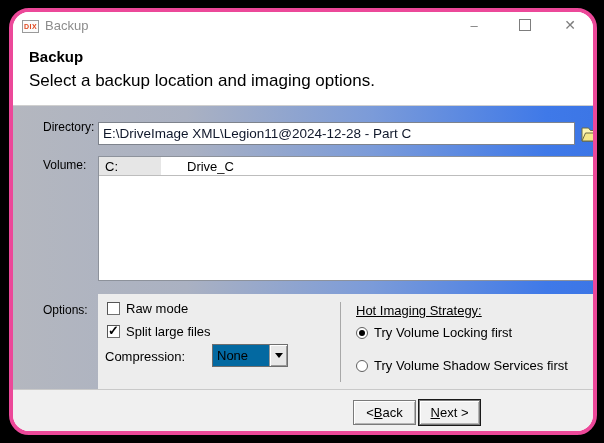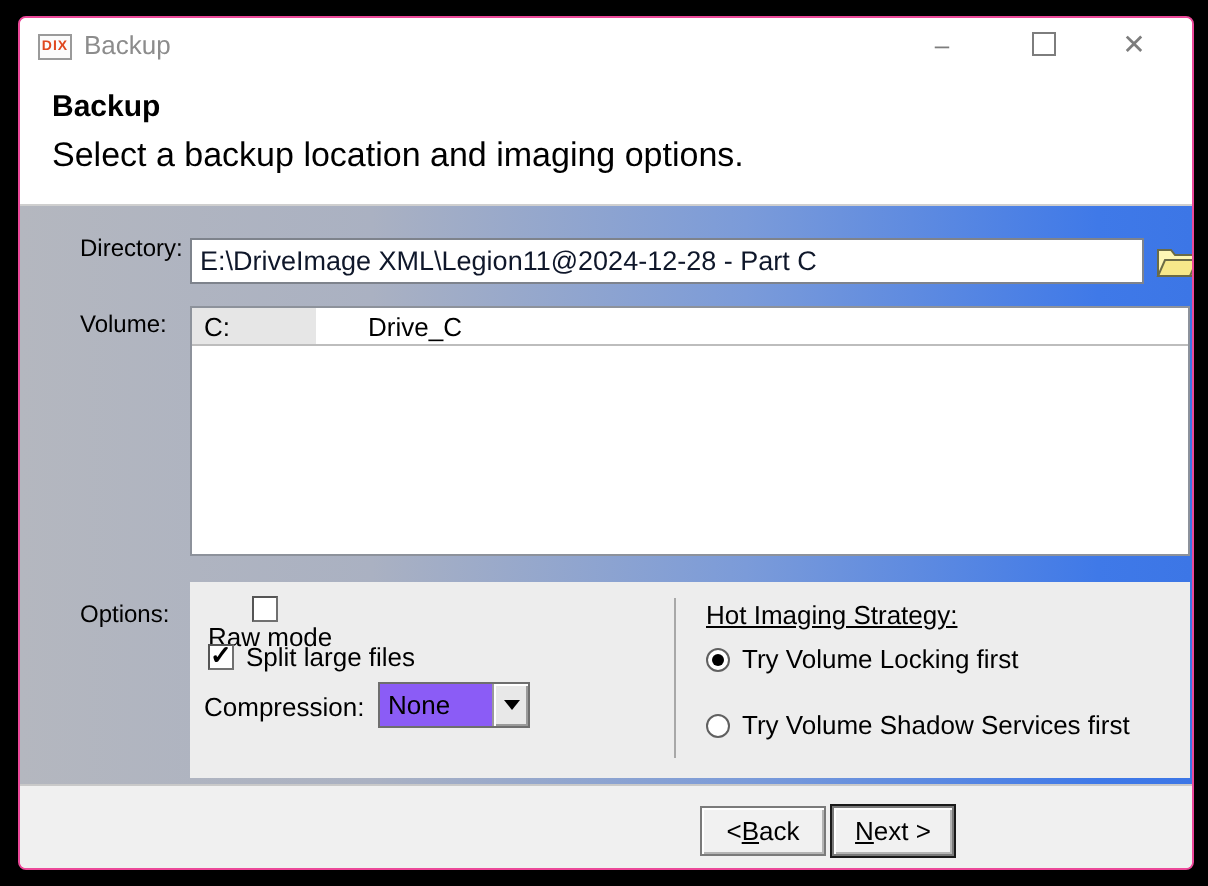--- a/index.html
+++ b/index.html
@@ -10,7 +10,7 @@
   }
   .window{
     position:absolute;left:9px;top:8px;width:588px;height:427px;
-    background:#fff;border:1px solid #ec4899;border-radius:4px;
+    background:#fff;border:4px solid #ec4899;border-radius:20px;
     box-sizing:border-box;overflow:hidden;font-size:13px;color:#000;padding-left:47px;
   }
   

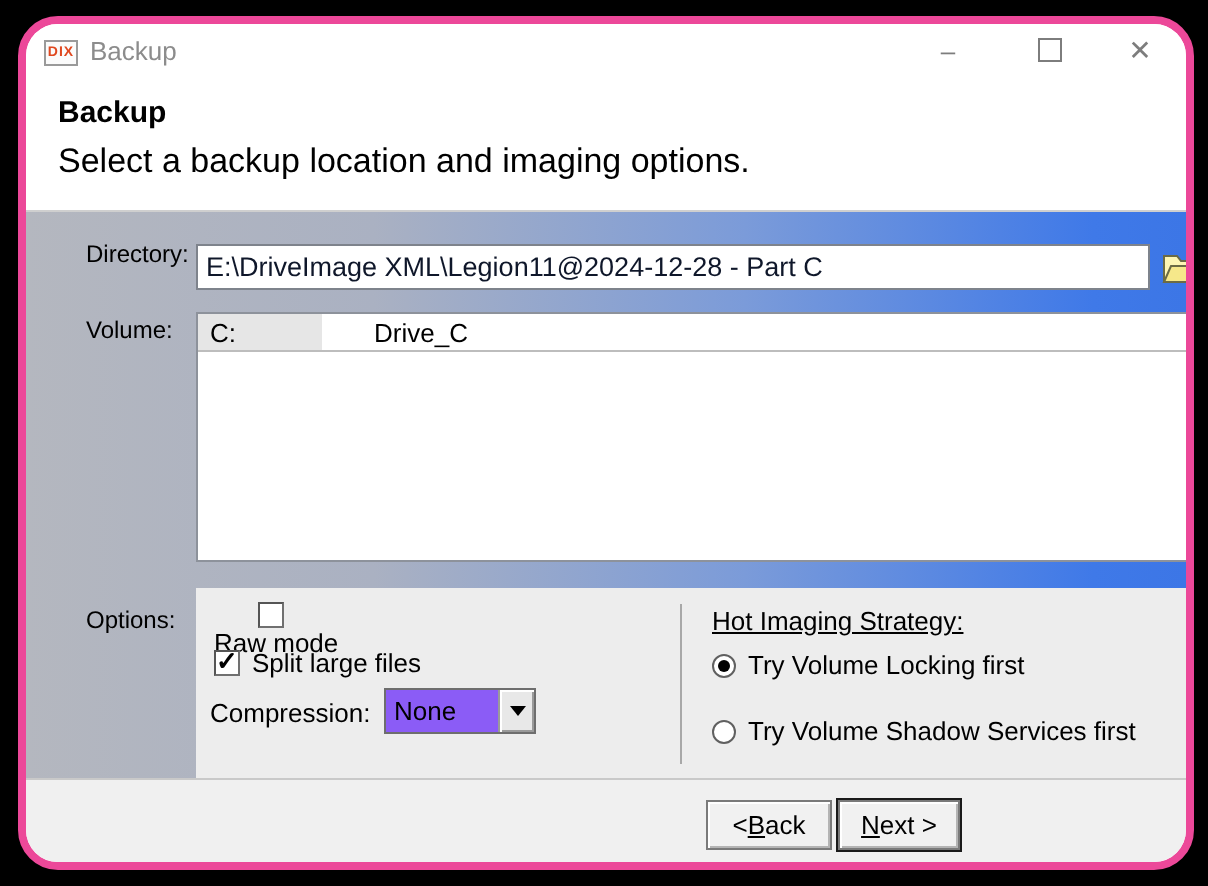--- a/index.html
+++ b/index.html
@@ -76,7 +76,7 @@
   }
   .opt-divider{position:absolute;left:242px;top:8px;bottom:10px;width:1px;background:#a8a8a8;}
   .checkrow{position:absolute;display:flex;align-items:center;cursor:default;}
-  .row-raw{left:9px;top:7px;flex-direction:column;}
+  .row-raw{left:9px;top:7px;}
   .row-split{left:9px;top:30px;}
   .checkbox{
     width:13px;height:13px;background:#fff;box-sizing:border-box;

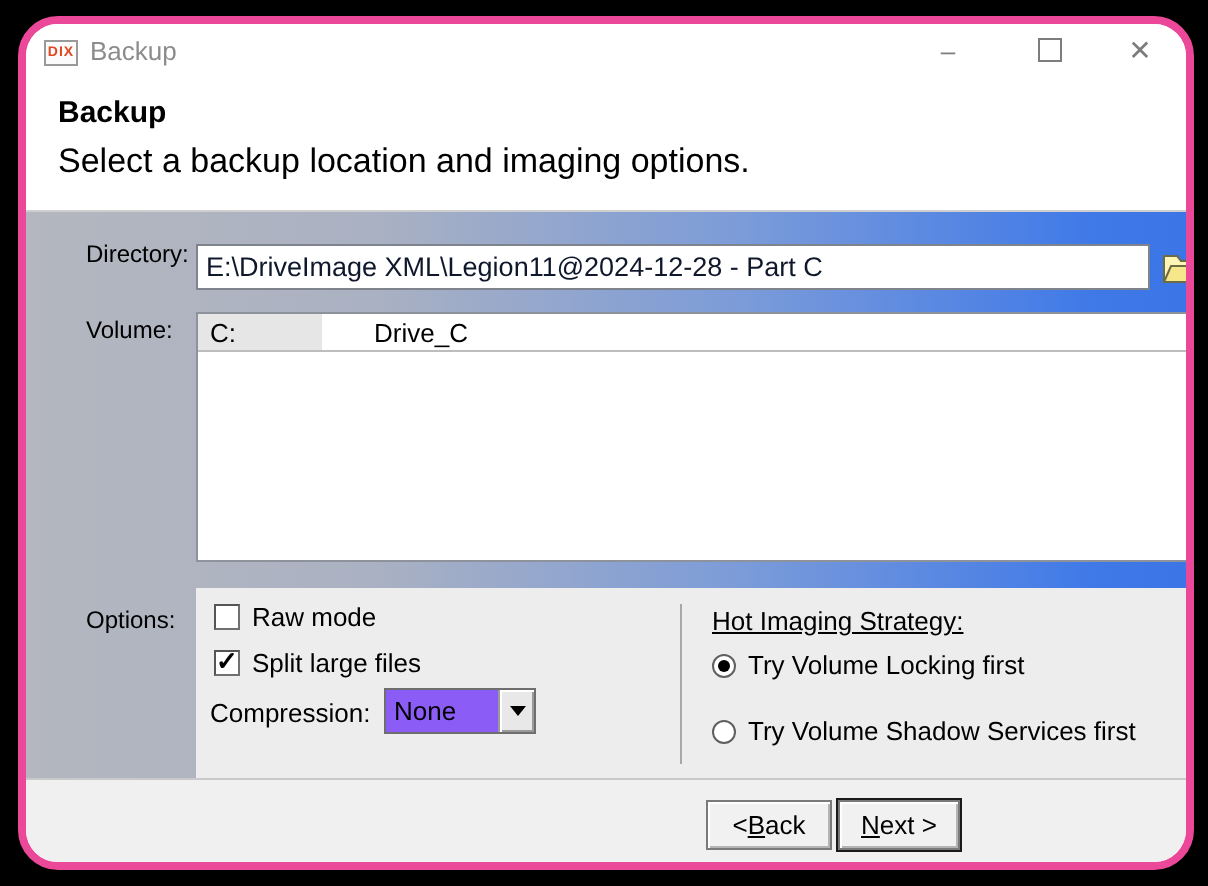--- a/index.html
+++ b/index.html
@@ -88,8 +88,8 @@
   }
   .lbl-compression{position:absolute;left:7px;top:55px;}
   .combo{
-    position:absolute;left:94px;top:50px;width:76px;height:23px;box-sizing:border-box;
-    background:#8b5cf6;border:1px solid #6e6e6e;display:flex;align-items:center;cursor:default;
+    position:absolute;left:114px;top:50px;width:76px;height:23px;box-sizing:border-box;
+    background:#0369a1;border:1px solid #6e6e6e;display:flex;align-items:center;cursor:default;
   }
   .combo-value{flex:1;padding-left:4px;font-size:13px;}
   .combo-btn{

